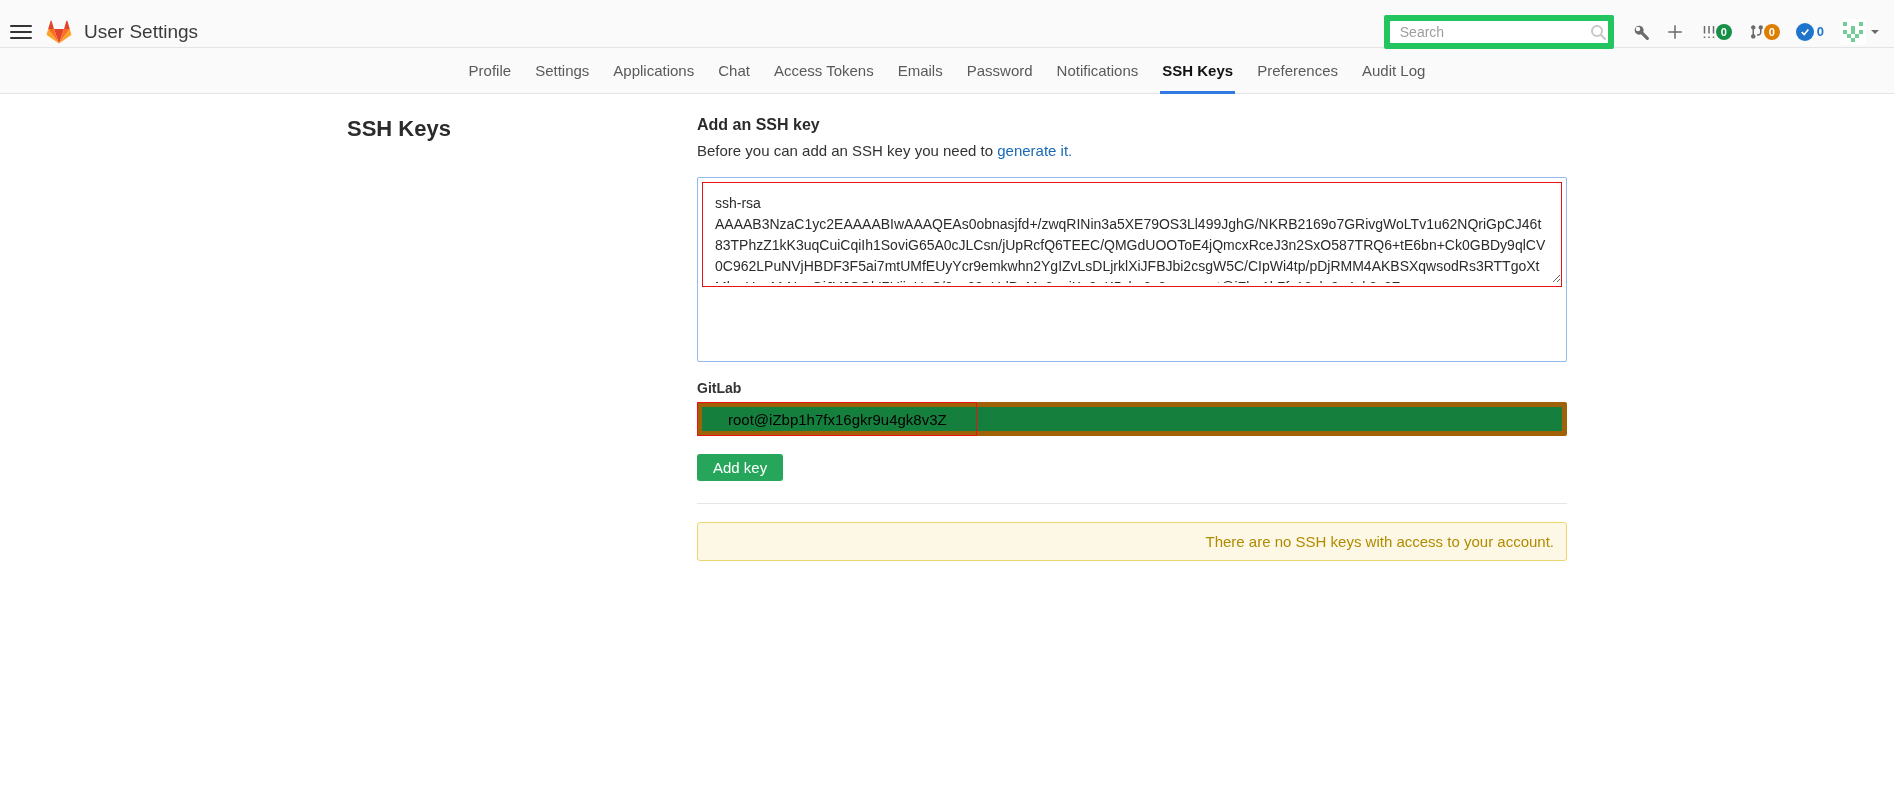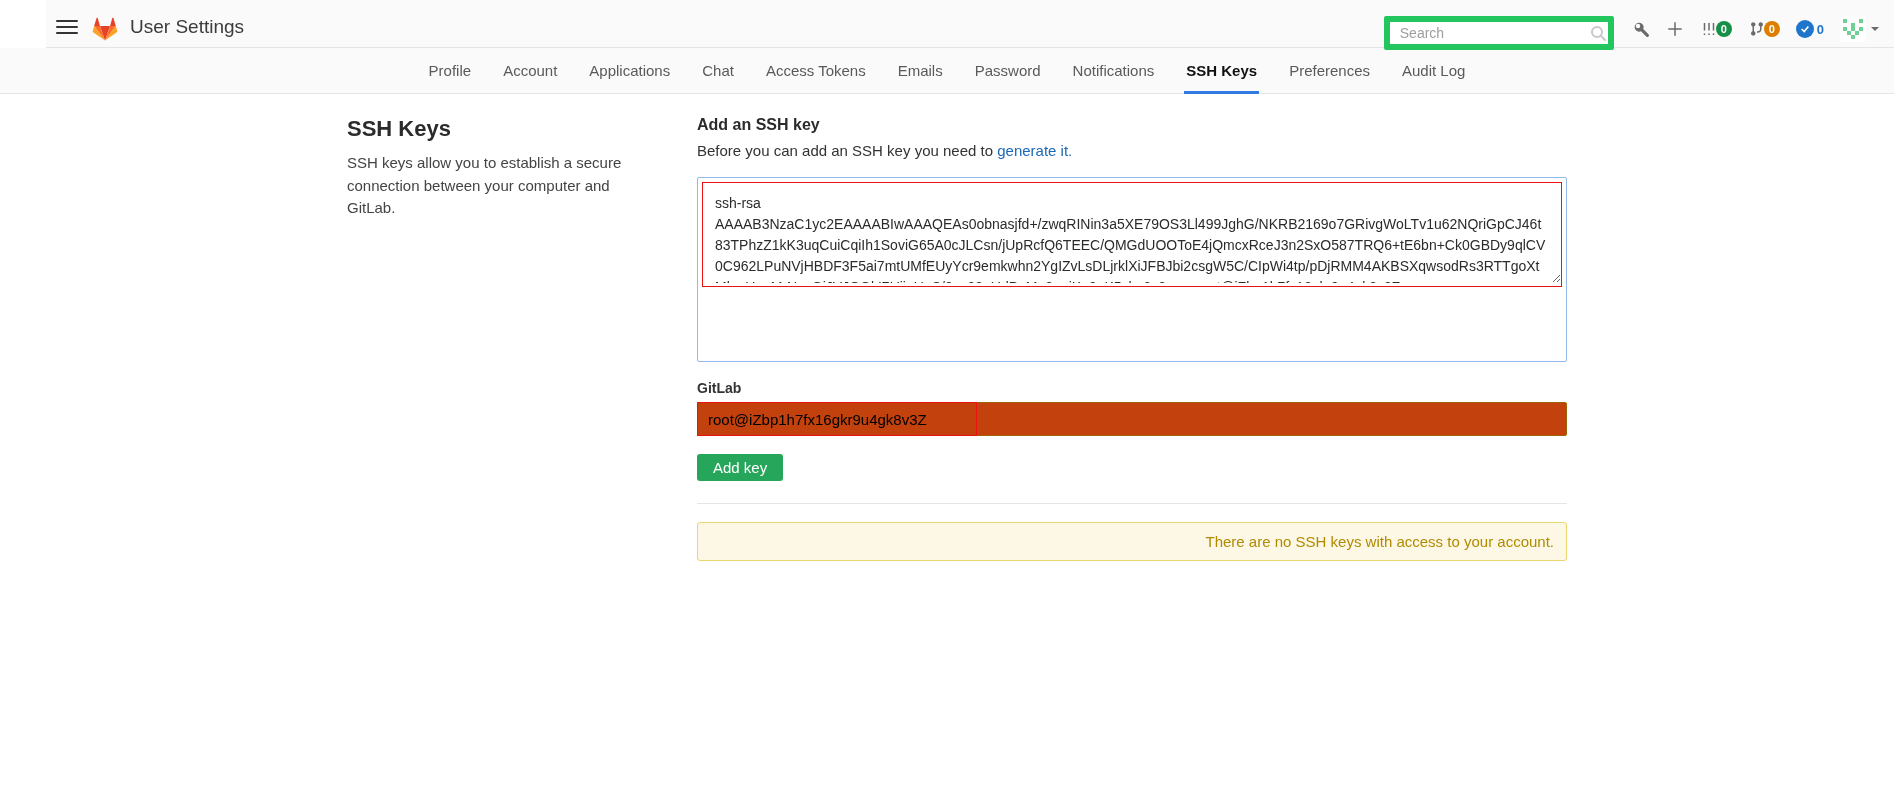--- a/index.html
+++ b/index.html
@@ -29,12 +29,11 @@
   .topbar{
     height:48px;
     display:flex;
-    align-items:flex-start;
+    align-items:center;
     padding:16px 14px 0 10px;
     border-bottom:1px solid var(--border);
     background:var(--bg);
     position:relative;
-    margin-left:46px;
   }
   .hamburger{
     width:22px;height:22px;

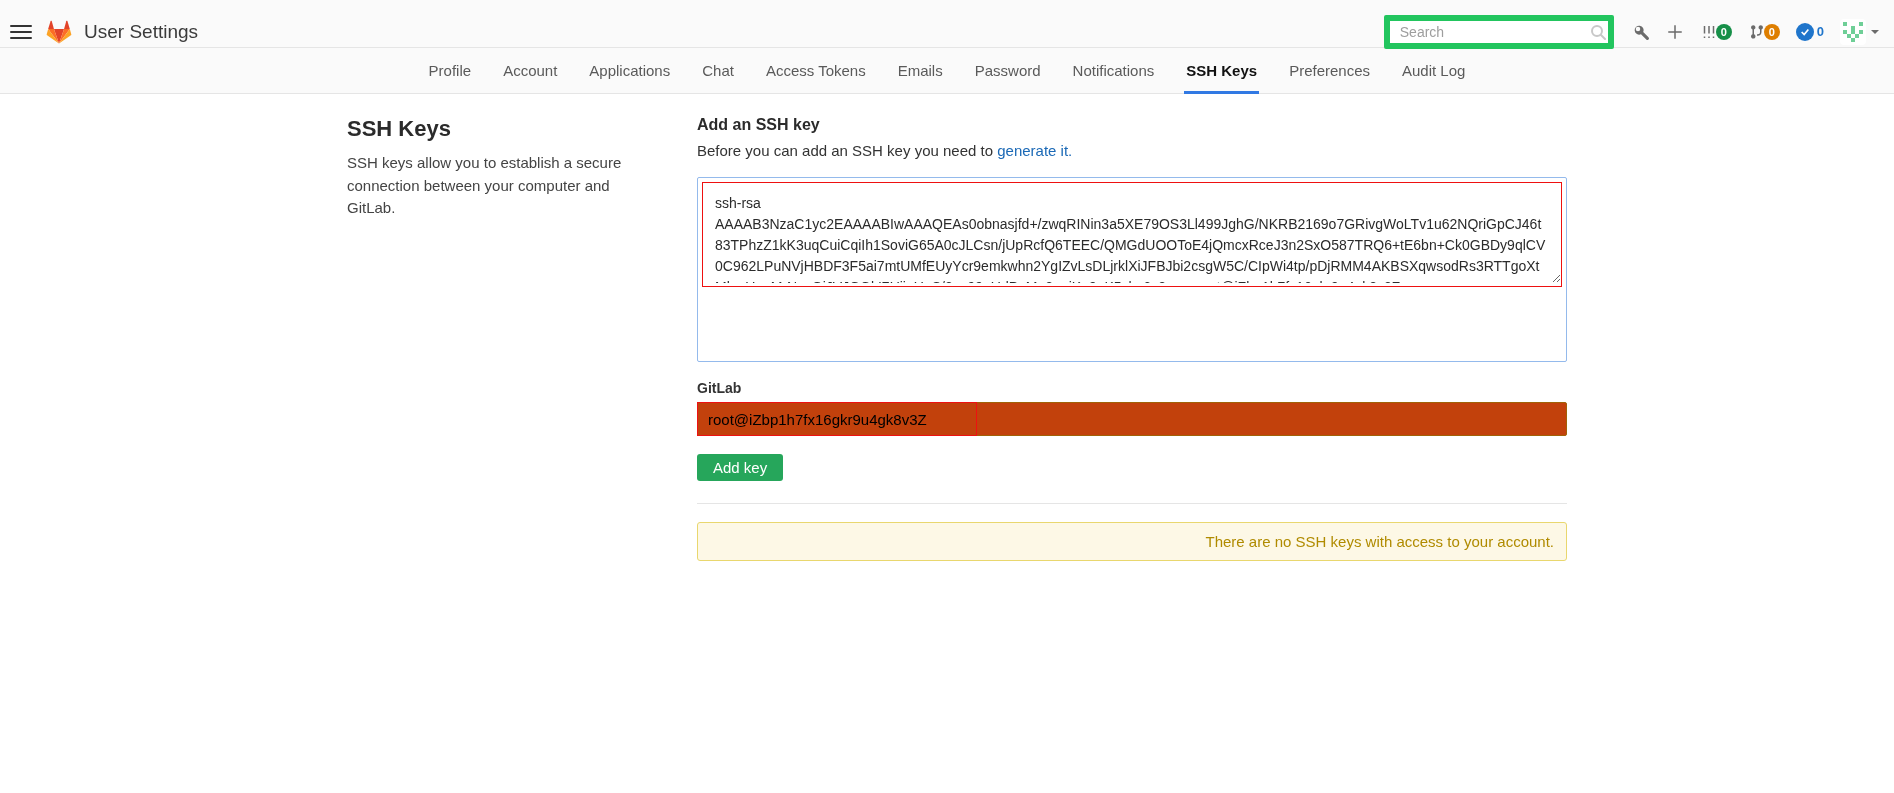--- a/index.html
+++ b/index.html
@@ -83,7 +83,7 @@
   .caret-sm{margin-left:4px;}
   
   .subtabs{
-    display:flex;justify-content:center;gap:28px;
+    display:flex;justify-content:center;gap:20px;
     border-bottom:1px solid var(--border);
     background:var(--bg);
     padding:0 8px;

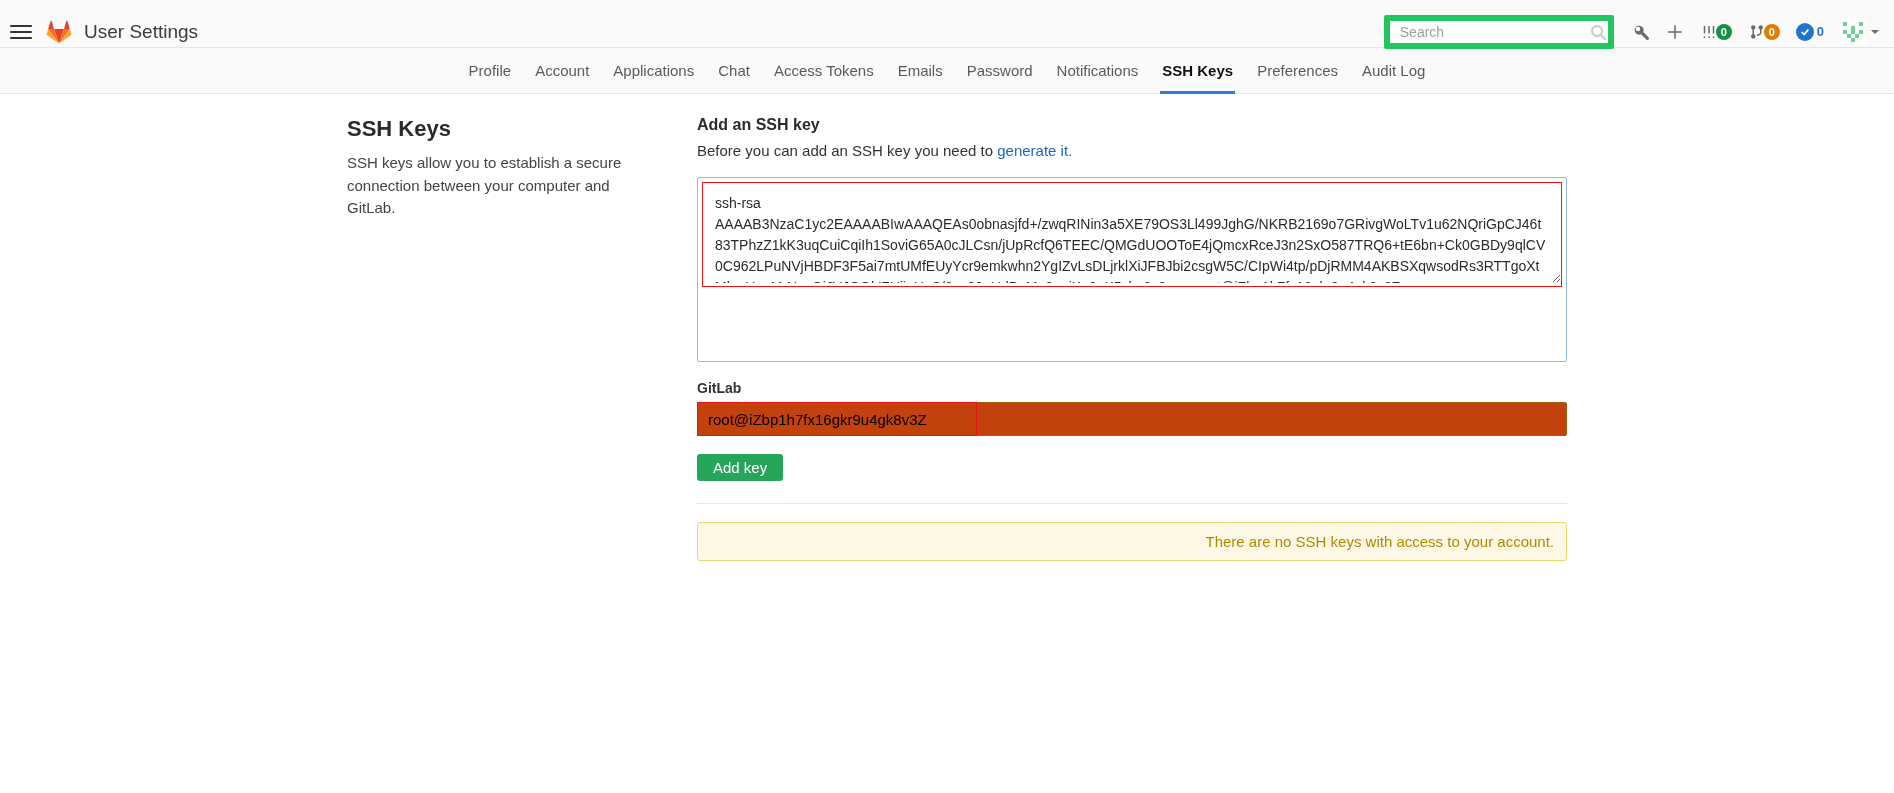--- a/index.html
+++ b/index.html
@@ -248,7 +248,7 @@
 
 <div class="subtabs" id="subtabs">
     <div class="subtab">Profile</div>
-    <div class="subtab">Account</div>
+    <div class="subtab">Settings</div>
     <div class="subtab">Applications</div>
     <div class="subtab">Chat</div>
     <div class="subtab">Access Tokens</div>

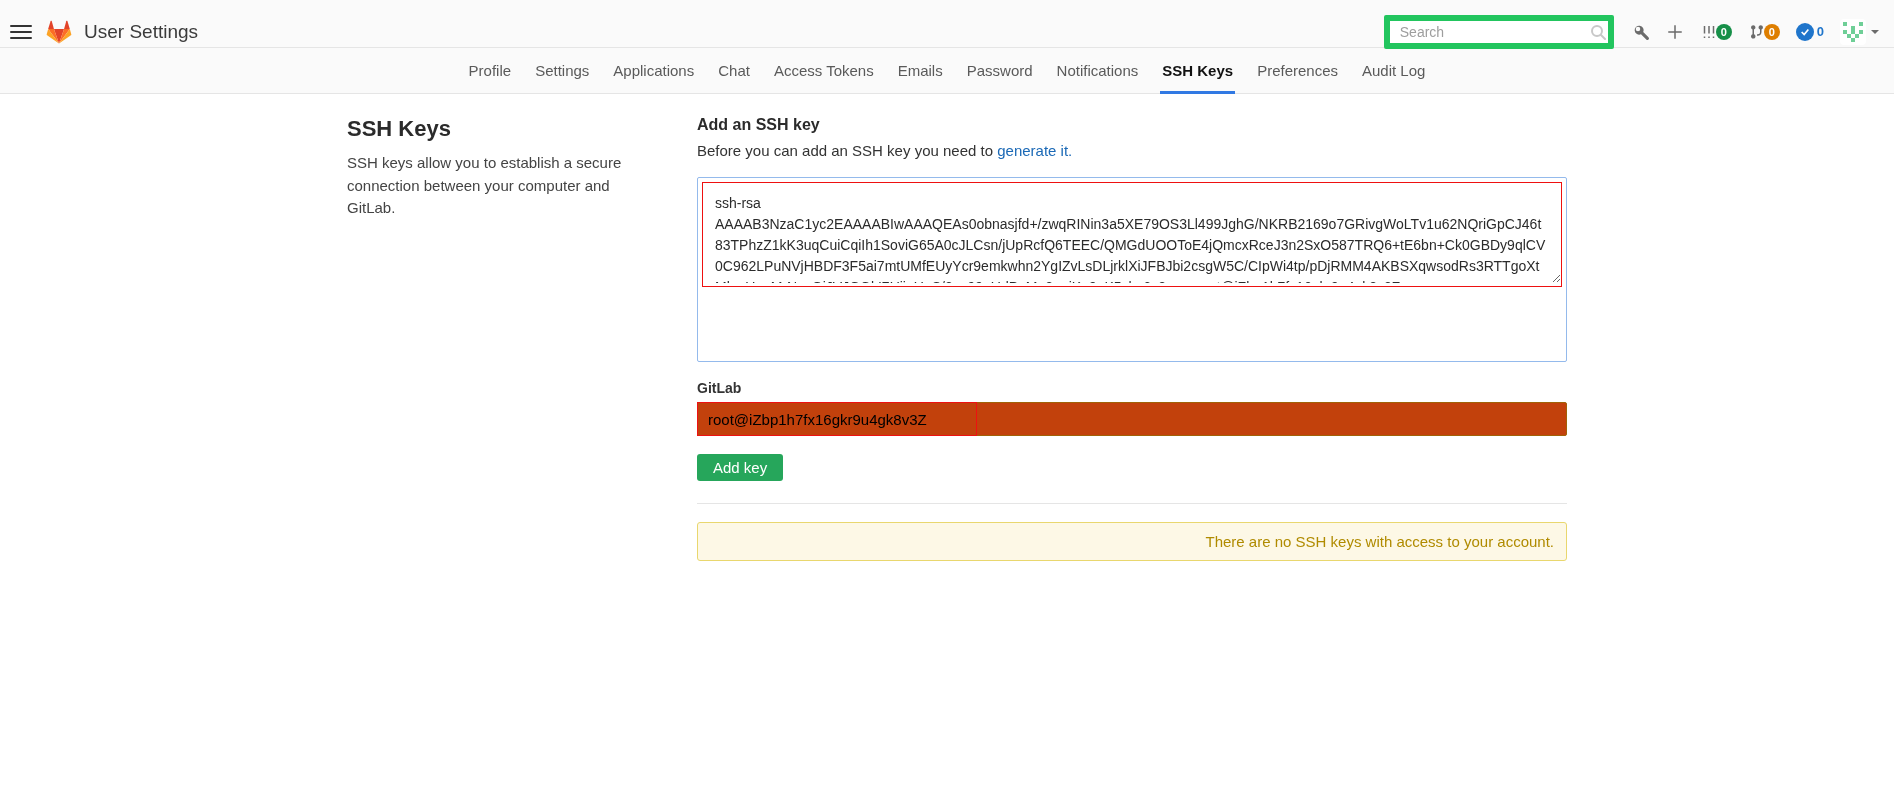--- a/index.html
+++ b/index.html
@@ -263,7 +263,6 @@
 <div class="main">
   <div class="side">
     <h2>SSH Keys</h2>
-    <p>SSH keys allow you to establish a secure connection between your computer and GitLab.</p>
   </div>
 
   <div class="content">

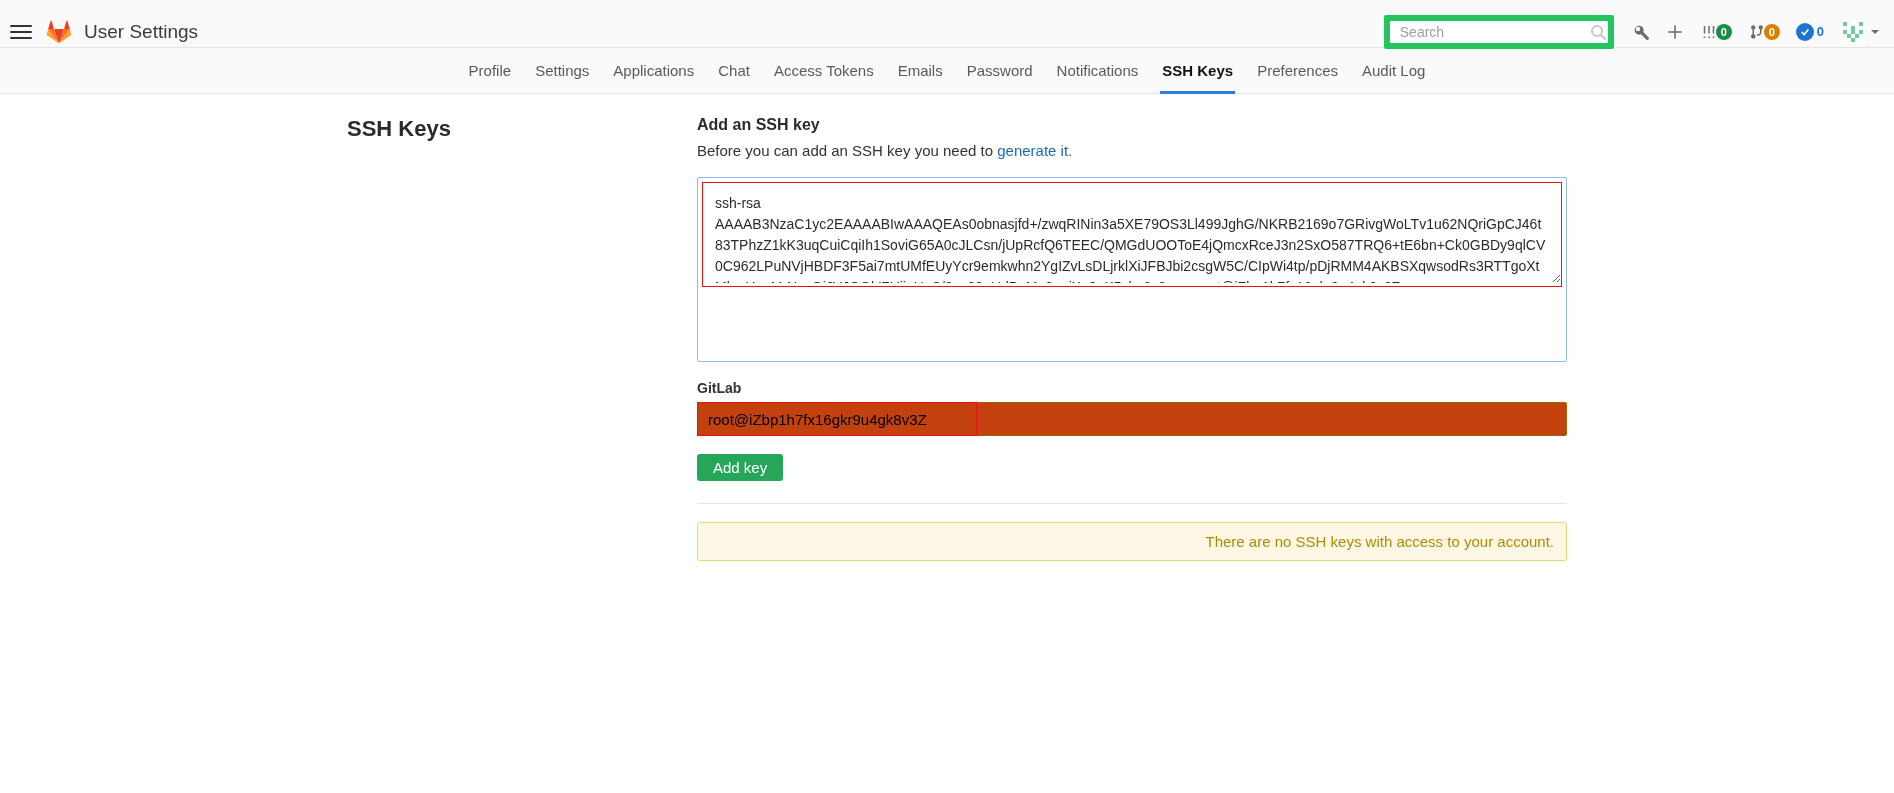--- a/index.html
+++ b/index.html
@@ -135,8 +135,8 @@
   }
   .redbox{border:1px solid #e11;}
   input.title-input{
-    width:100%;height:34px;border:1px solid #a16207;border-radius:2px;
-    padding:4px 10px;font-size:15px;background:#c2410c;
+    width:100%;height:34px;border:5px solid #a16207;border-radius:2px;
+    padding:4px 26px;font-size:15px;background:#15803d;
   }
   .title-redbox{
     border:1px solid #e11;

